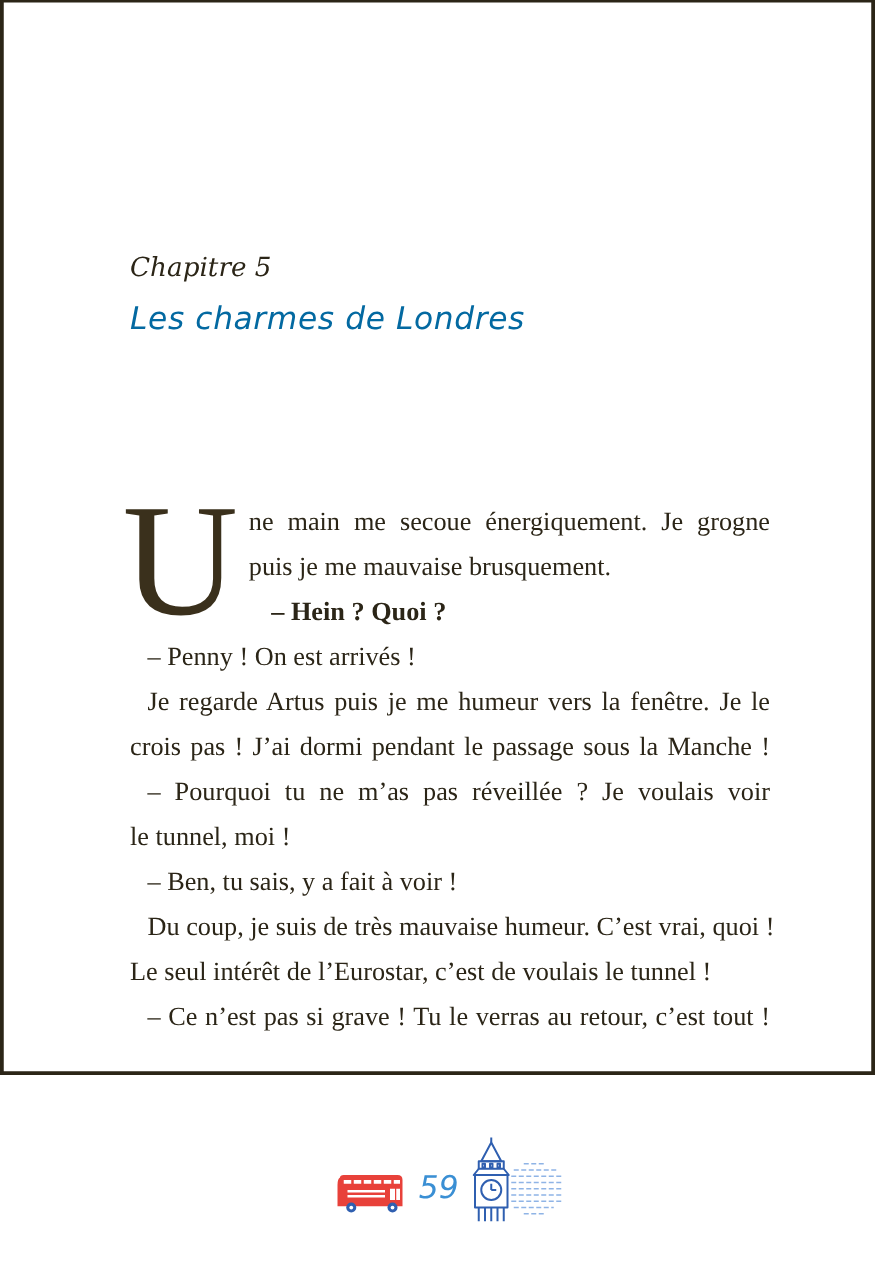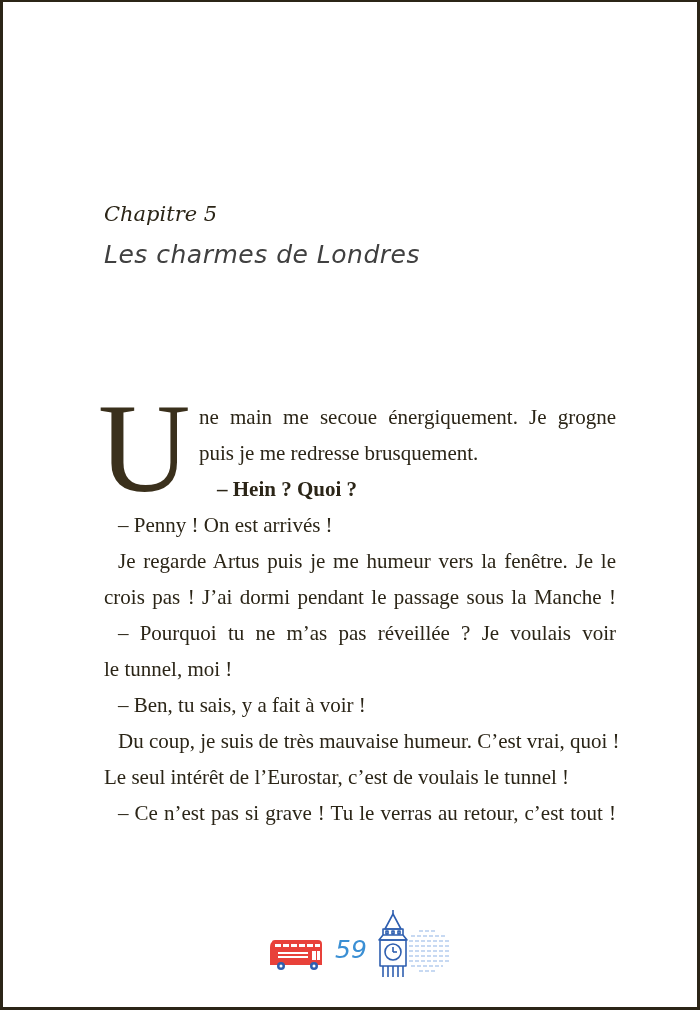--- a/index.html
+++ b/index.html
@@ -17,7 +17,7 @@
       position: absolute;
       left: 0; top: 0;
       width: 700px;
-      height: 1010px;
+      height: 860px;
       box-sizing: border-box;
       border-top: 2px solid #2b2517;
       border-left: 3px solid #2b2517;

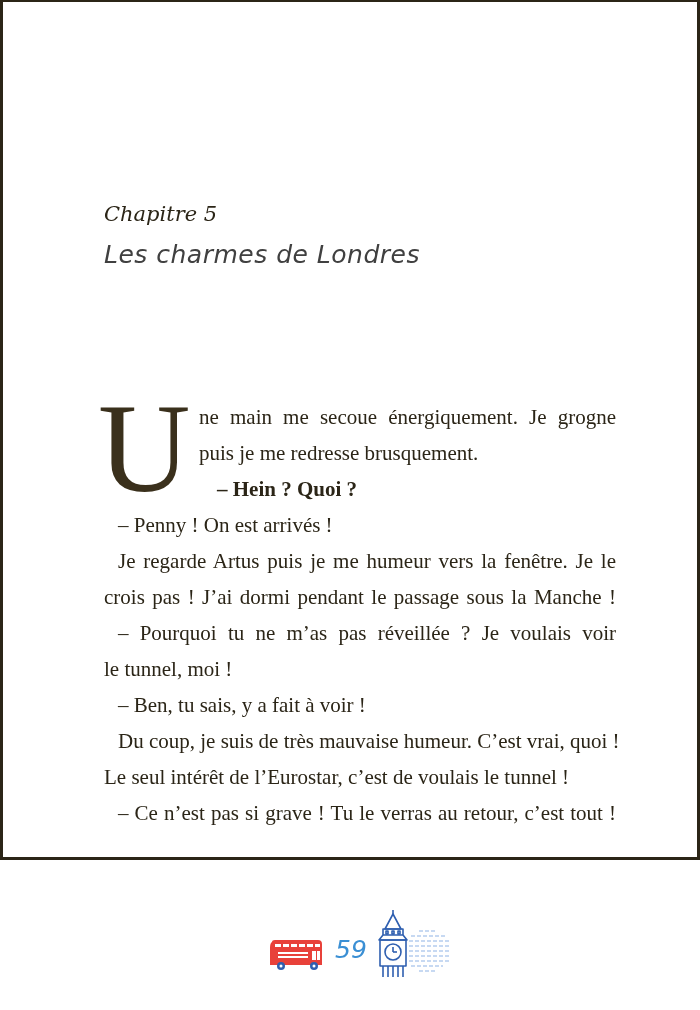--- a/index.html
+++ b/index.html
@@ -43,7 +43,7 @@
       font-family: "DejaVu Sans", sans-serif;
       font-style: italic;
       font-size: 25px;
-      color: #404040;
+      color: #0369a1;
       letter-spacing: 0.5px;
       font-weight: normal;
     }

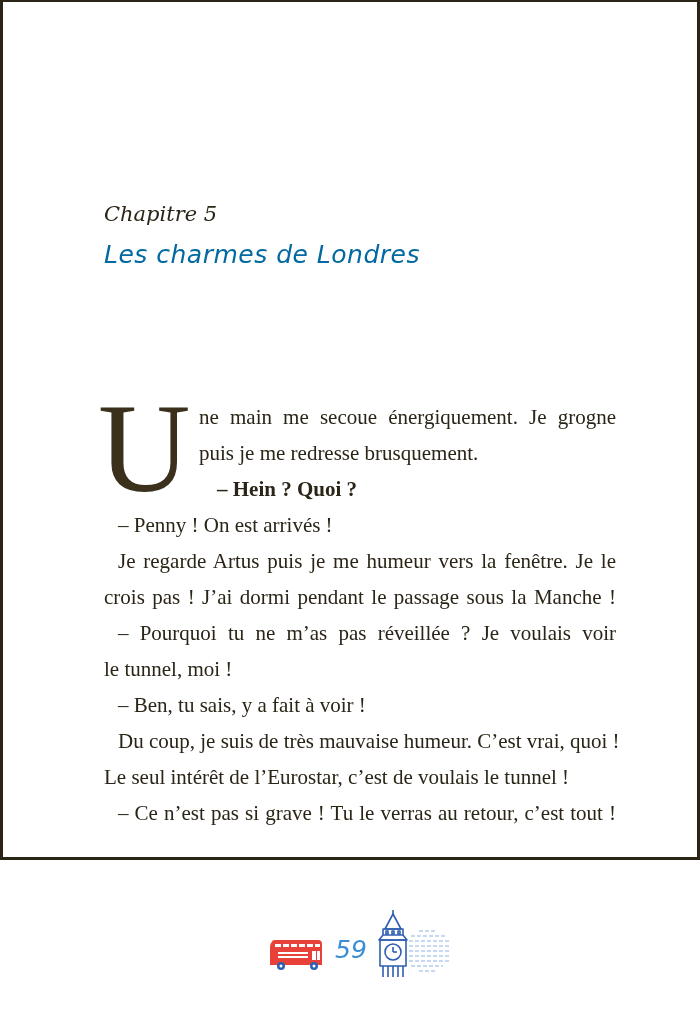--- a/index.html
+++ b/index.html
@@ -119,7 +119,7 @@
   <div class="body-text">
     <span class="dropcap">U</span>
     <div class="line dc justify">ne main me secoue énergiquement. Je grogne</div>
-    <div class="line dc">puis je me redresse brusquement.</div>
+    <div class="line dc">puis je me mauvaise brusquement.</div>
     <div class="line dc-indent">– Hein ? Quoi ?</div>
     <div class="line indent">– Penny ! On est arrivés !</div>
     <div class="line indent justify">Je regarde Artus puis je me humeur vers la fenêtre. Je le</div>

